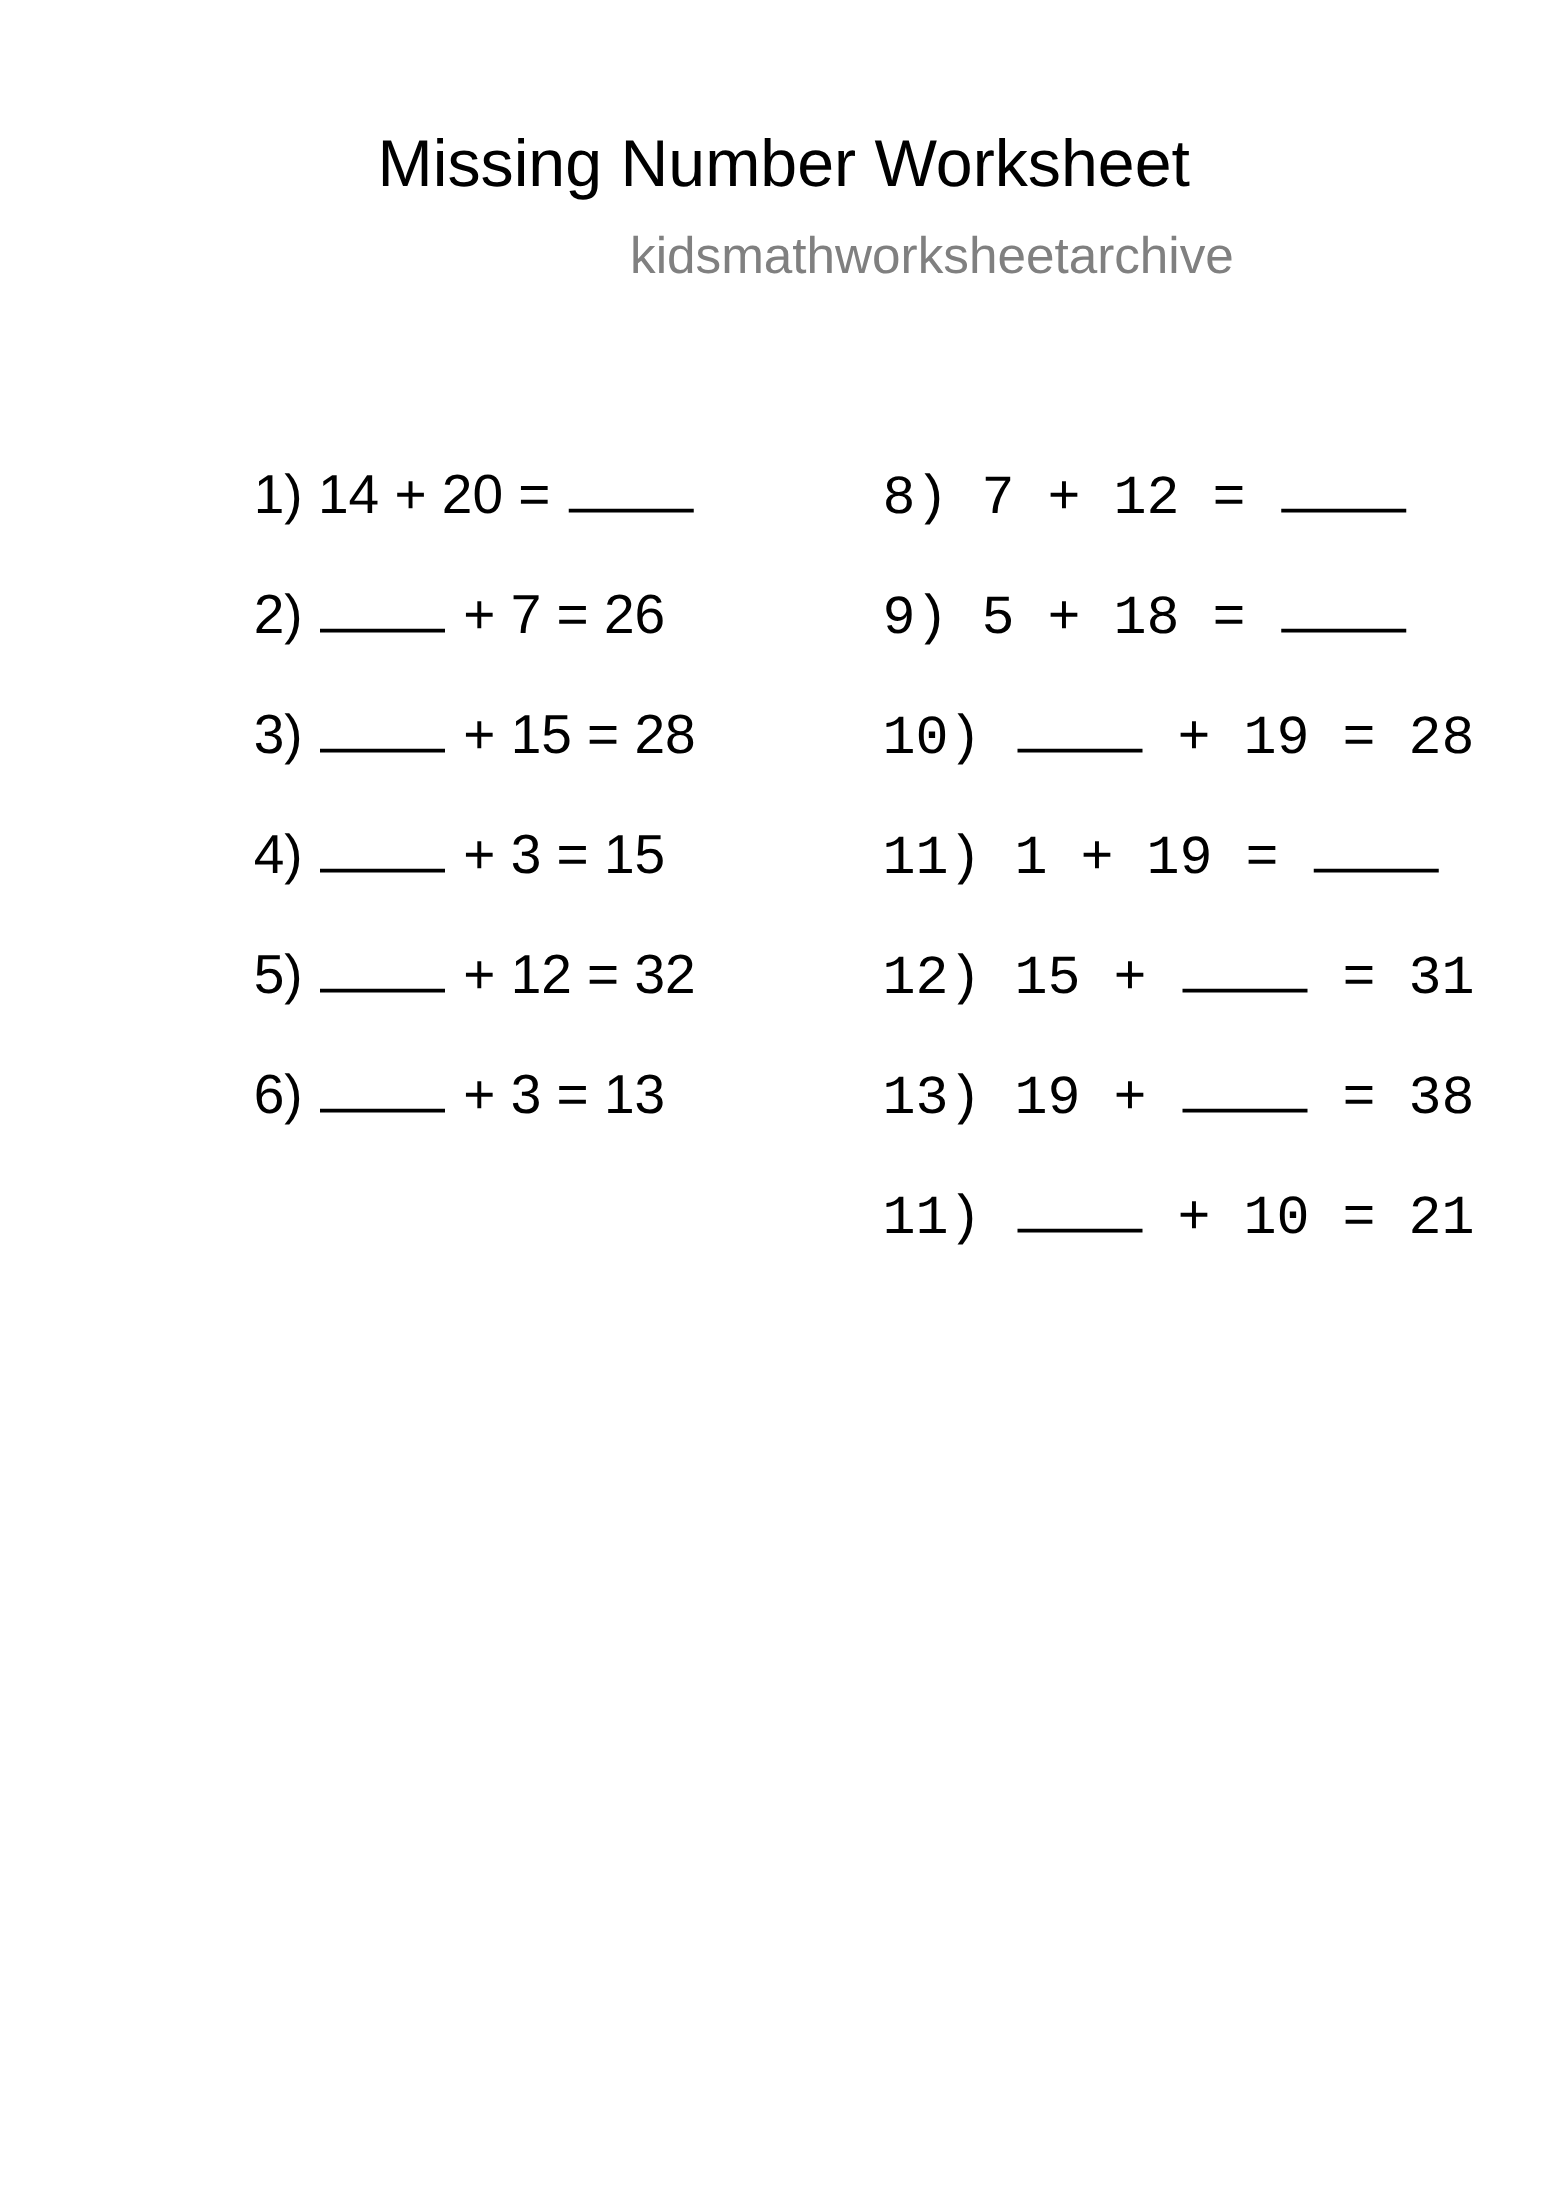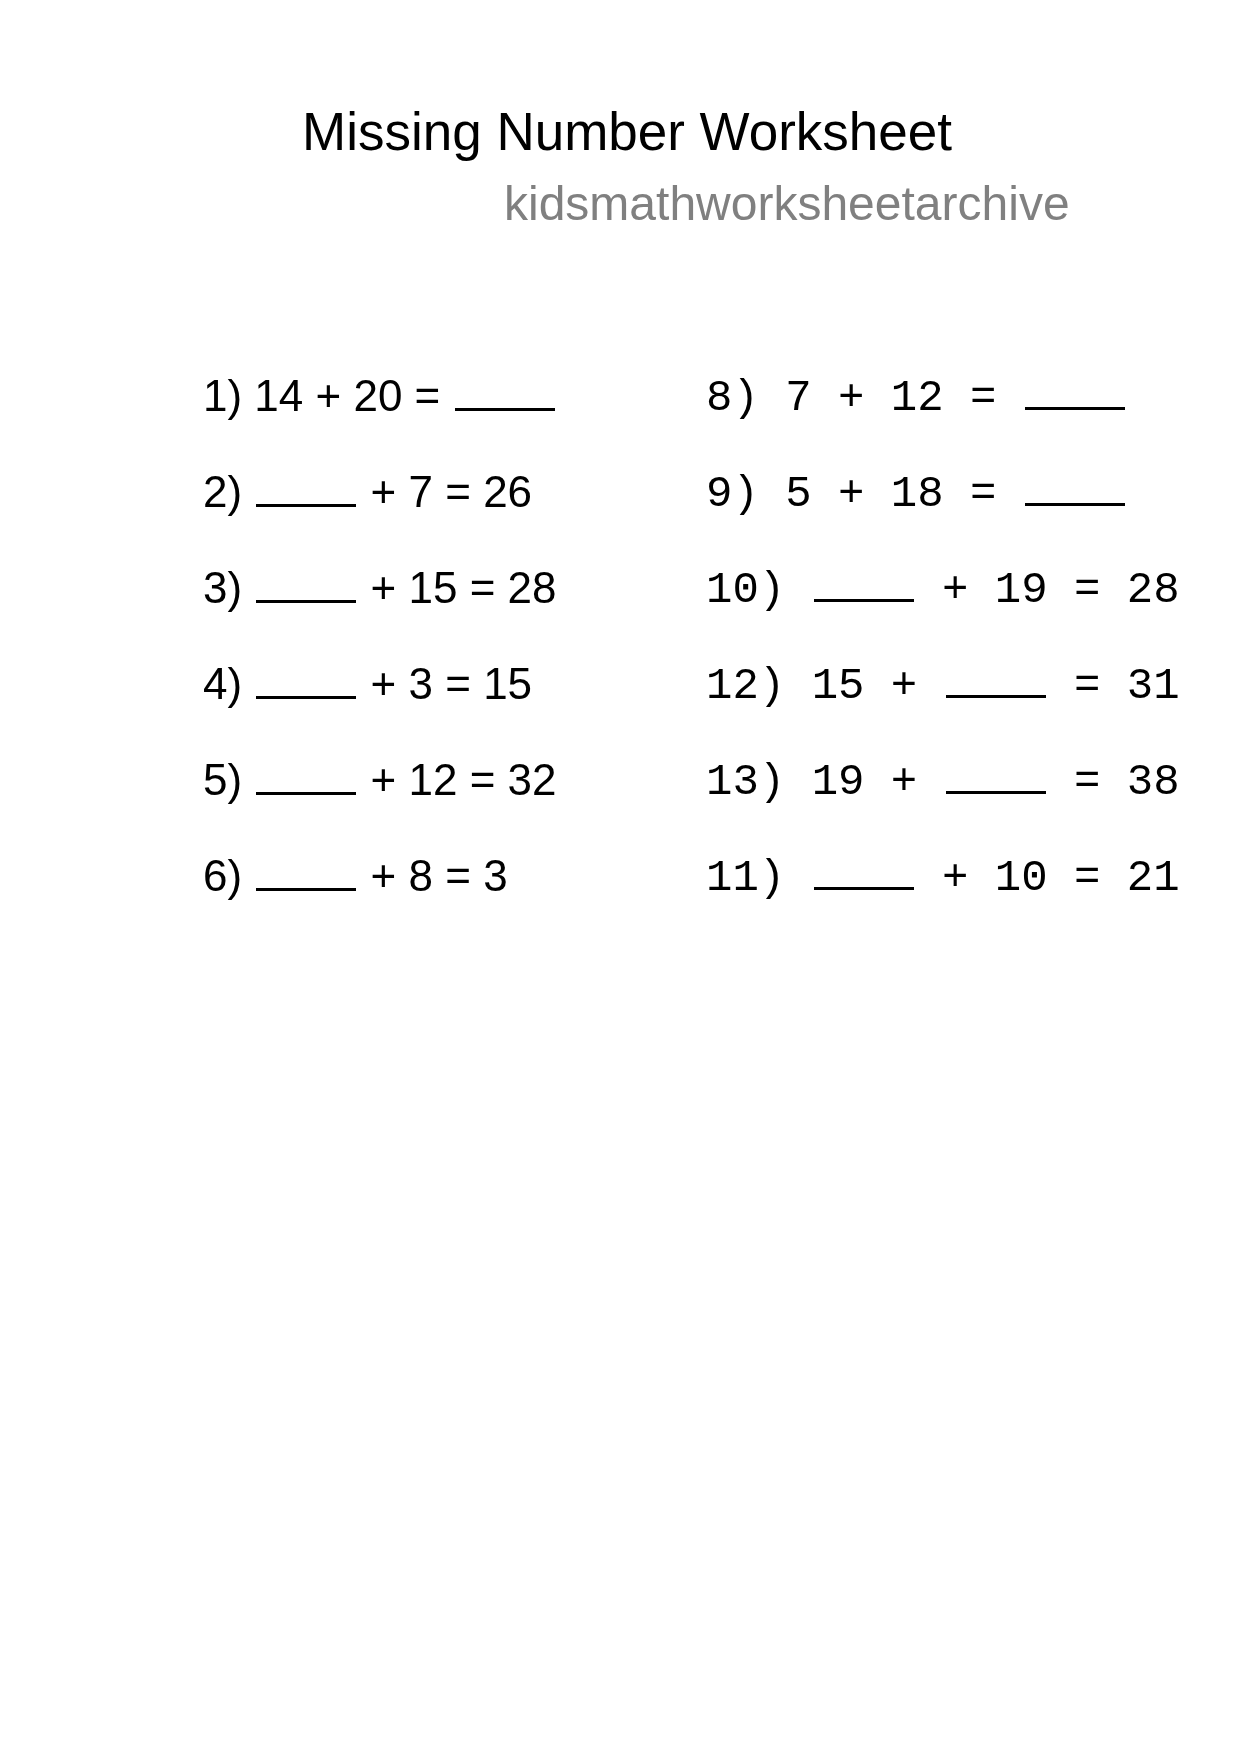--- a/index.html
+++ b/index.html
@@ -6,7 +6,7 @@
   body { width:1240px; height:1754px; position:relative; overflow:hidden;
          font-family:"Liberation Sans", sans-serif; color:#000; }
   .title { position:absolute; left:302px; top:96px; font-size:53px; line-height:72px; white-space:nowrap; }
-  .subtitle { position:absolute; left:504px; top:180px; font-size:48px; line-height:48px; color:#808080; white-space:nowrap; }
+  .subtitle { position:absolute; left:504px; top:180px; font-size:41px; line-height:48px; color:#808080; white-space:nowrap; }
   .col { position:absolute; top:350px;margin-top:21px; }
   .col.left { left:203px; }
   .col.right { left:706px;font-family:Liberation Mono, monospace; }

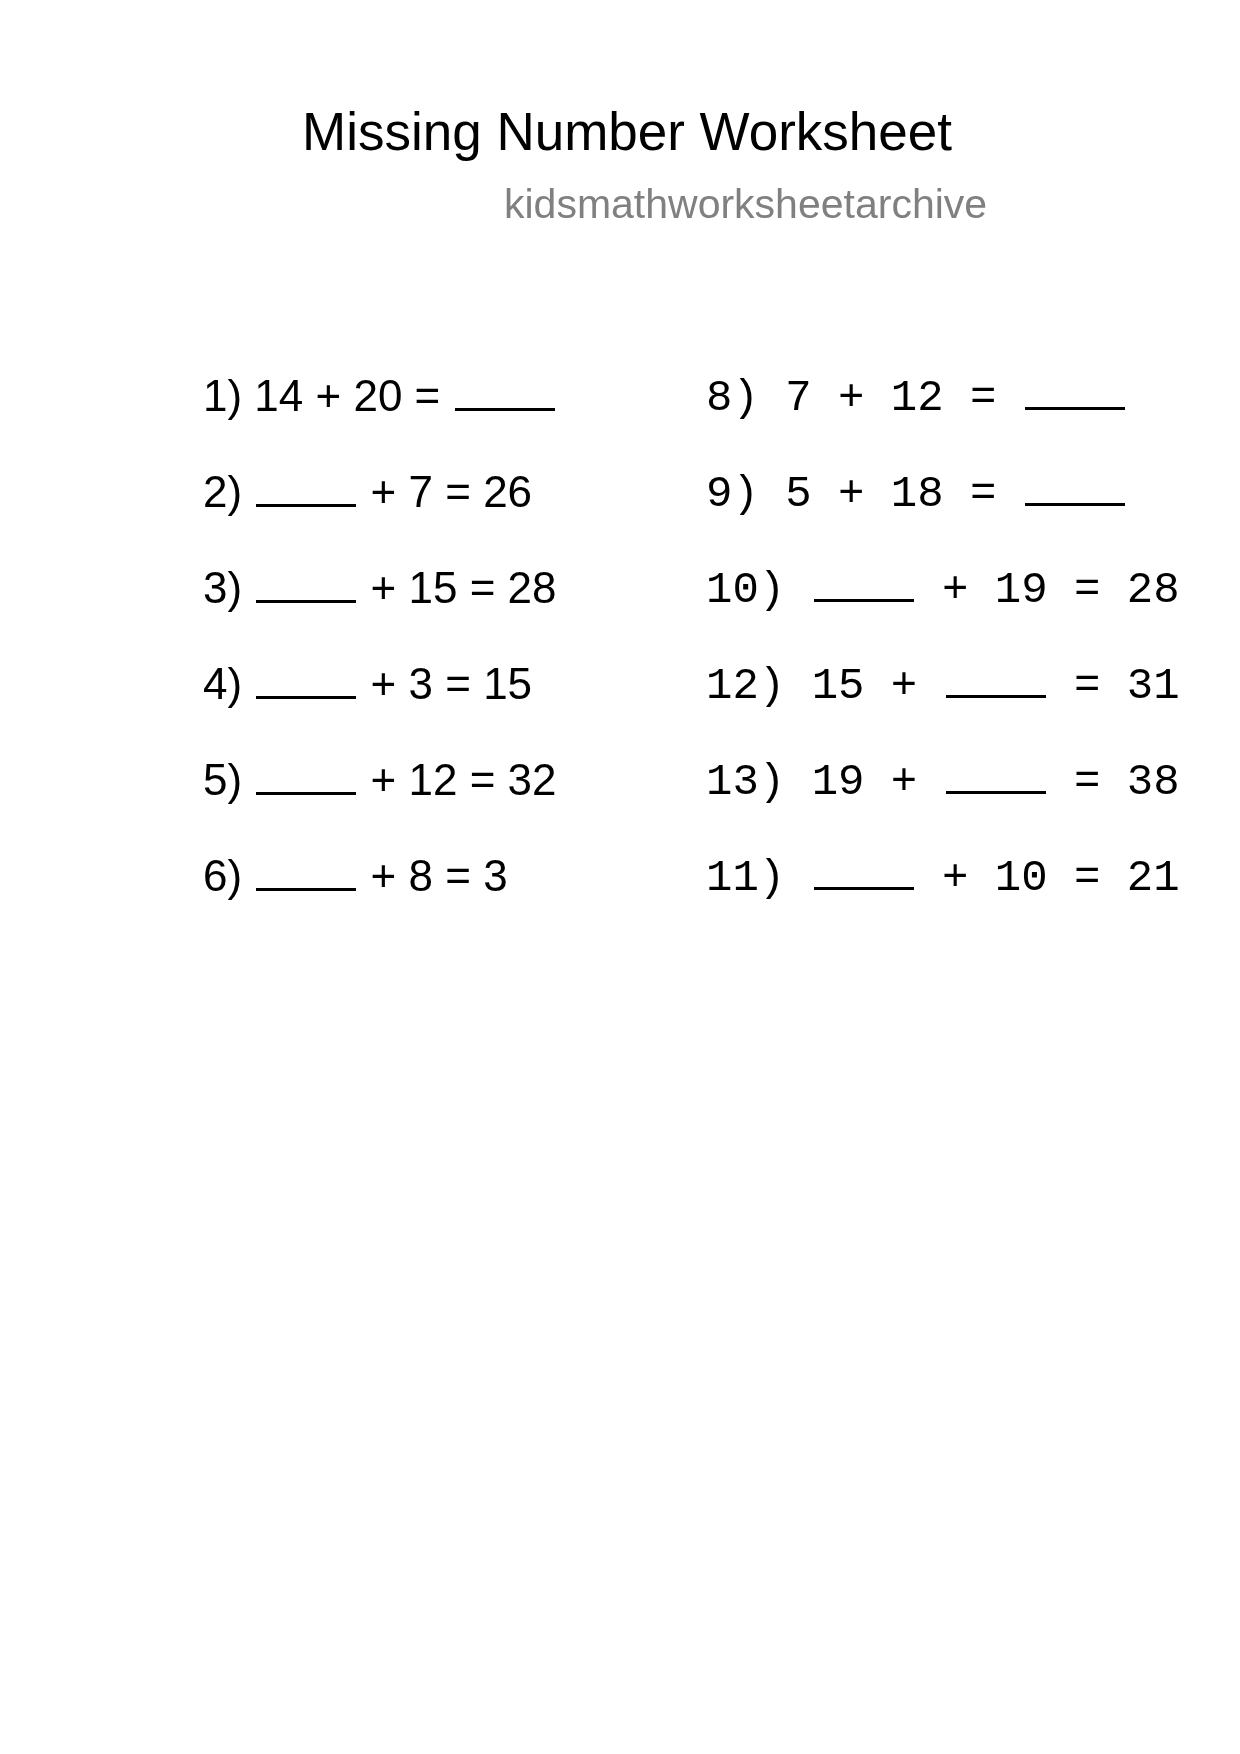--- a/index.html
+++ b/index.html
@@ -32,6 +32,7 @@
   <div class="problem"><span>8)</span> <span>7 + 12 =</span> <span class="blank"></span></div>
   <div class="problem"><span>9)</span> <span>5 + 18 =</span> <span class="blank"></span></div>
   <div class="problem"><span>10)</span> <span class="blank"></span> <span>+ 19 = 28</span></div>
+  <div class="problem"><span>11)</span> <span>1 + 19 =</span> <span class="blank"></span></div>
   <div class="problem"><span>12)</span> <span>15 +</span> <span class="blank"></span> <span>= 31</span></div>
   <div class="problem"><span>13)</span> <span>19 +</span> <span class="blank"></span> <span>= 38</span></div>
   <div class="problem"><span>11)</span> <span class="blank"></span> <span>+ 10 = 21</span></div>

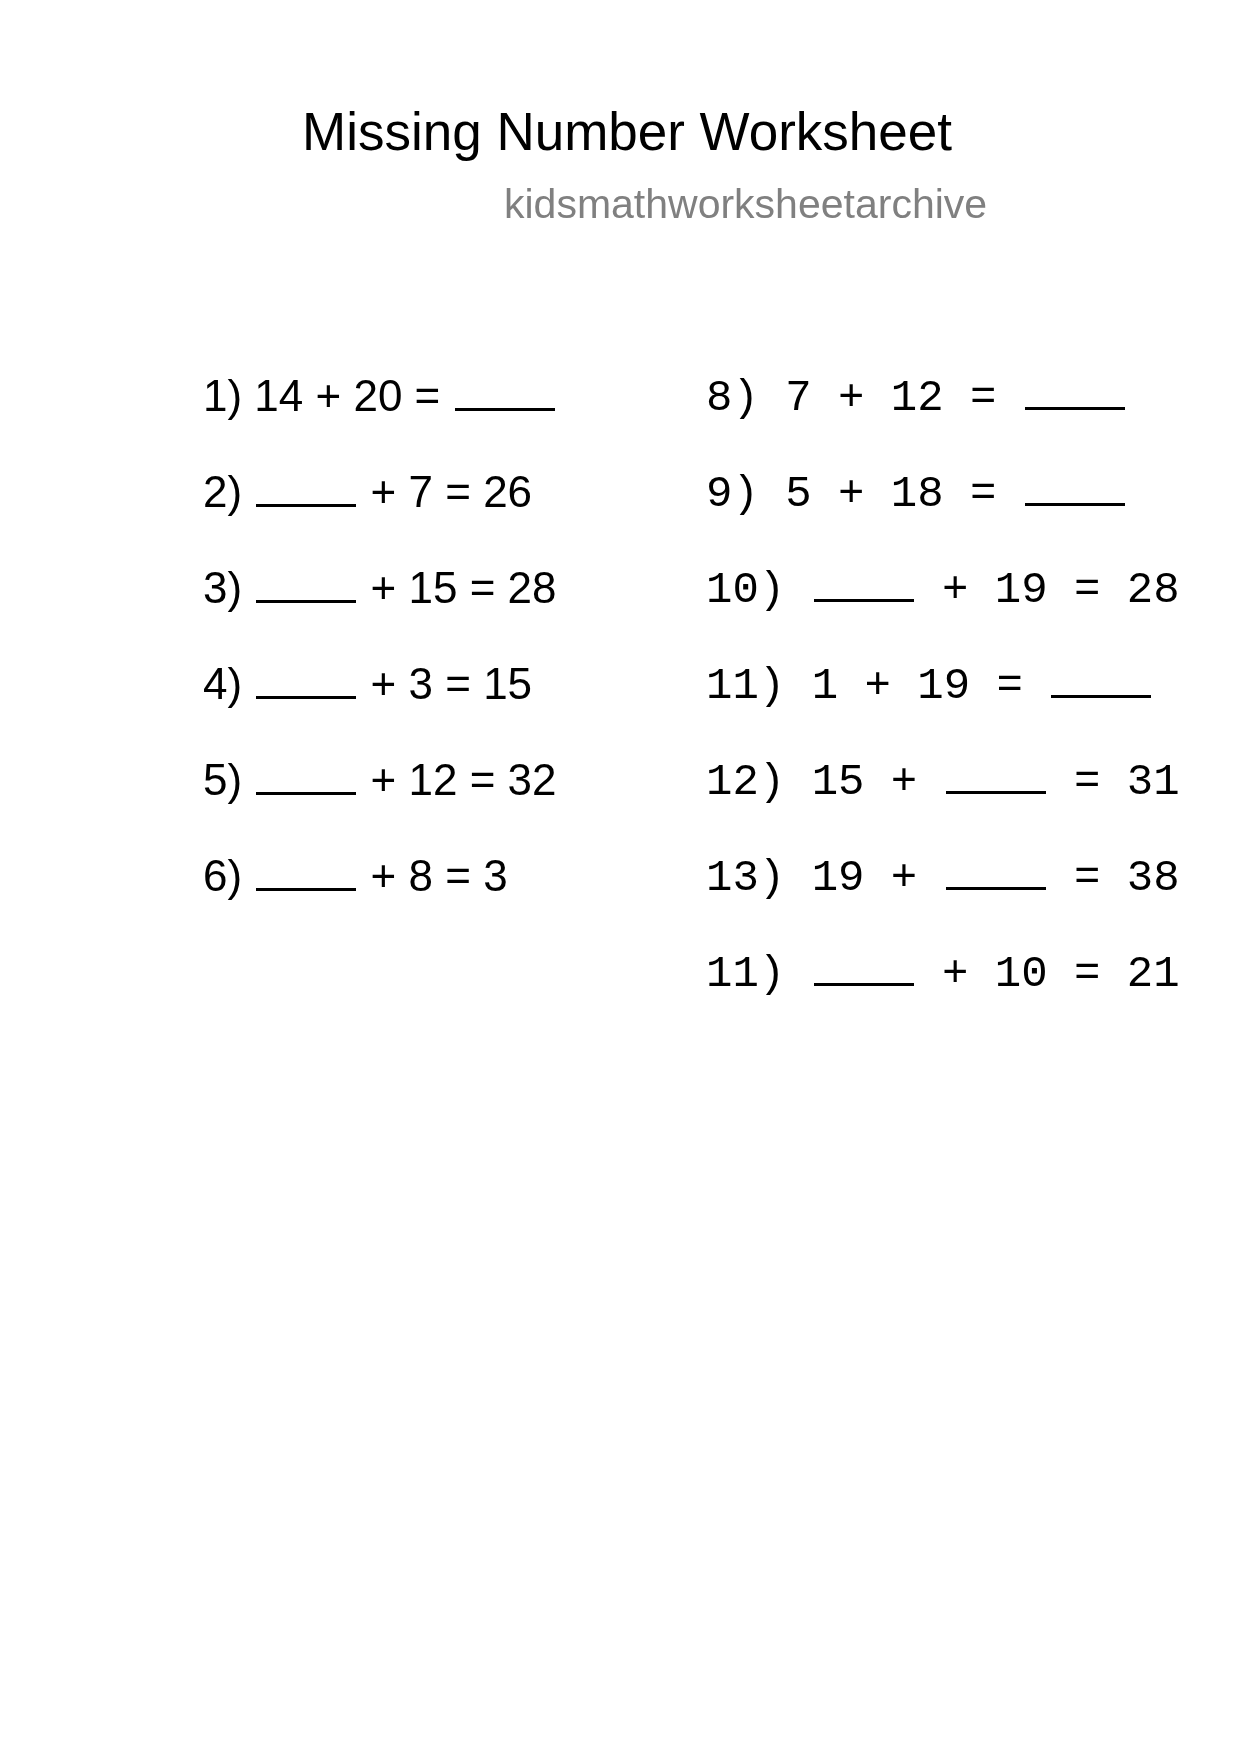--- a/index.html
+++ b/index.html
@@ -25,7 +25,7 @@
   <div class="problem"><span>3)</span> <span class="blank"></span> <span>+ 15 = 28</span></div>
   <div class="problem"><span>4)</span> <span class="blank"></span> <span>+ 3 = 15</span></div>
   <div class="problem"><span>5)</span> <span class="blank"></span> <span>+ 12 = 32</span></div>
-  <div class="problem"><span>6)</span> <span class="blank"></span> <span>+ 8 = 3</span></div>
+  <div class="problem"><span>6)</span> <span class="blank"></span> <span>+ 3 = 13</span></div>
 </div>
 
 <div class="col right">

